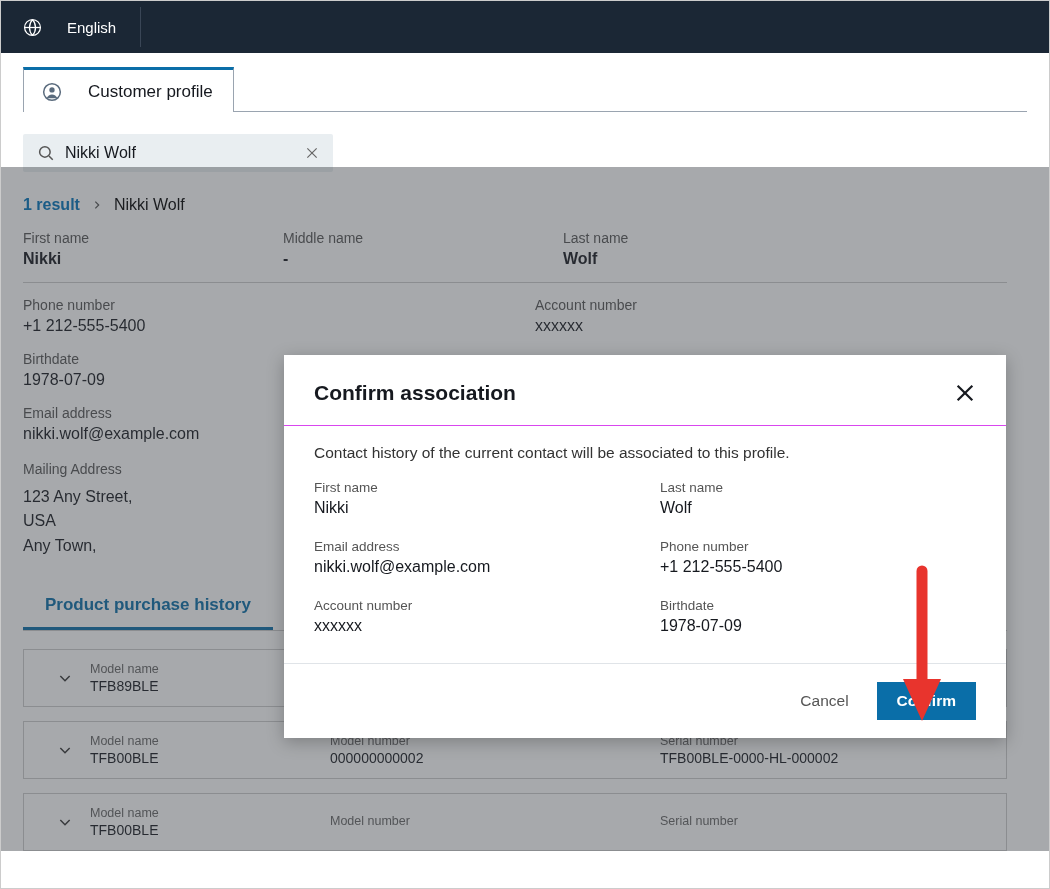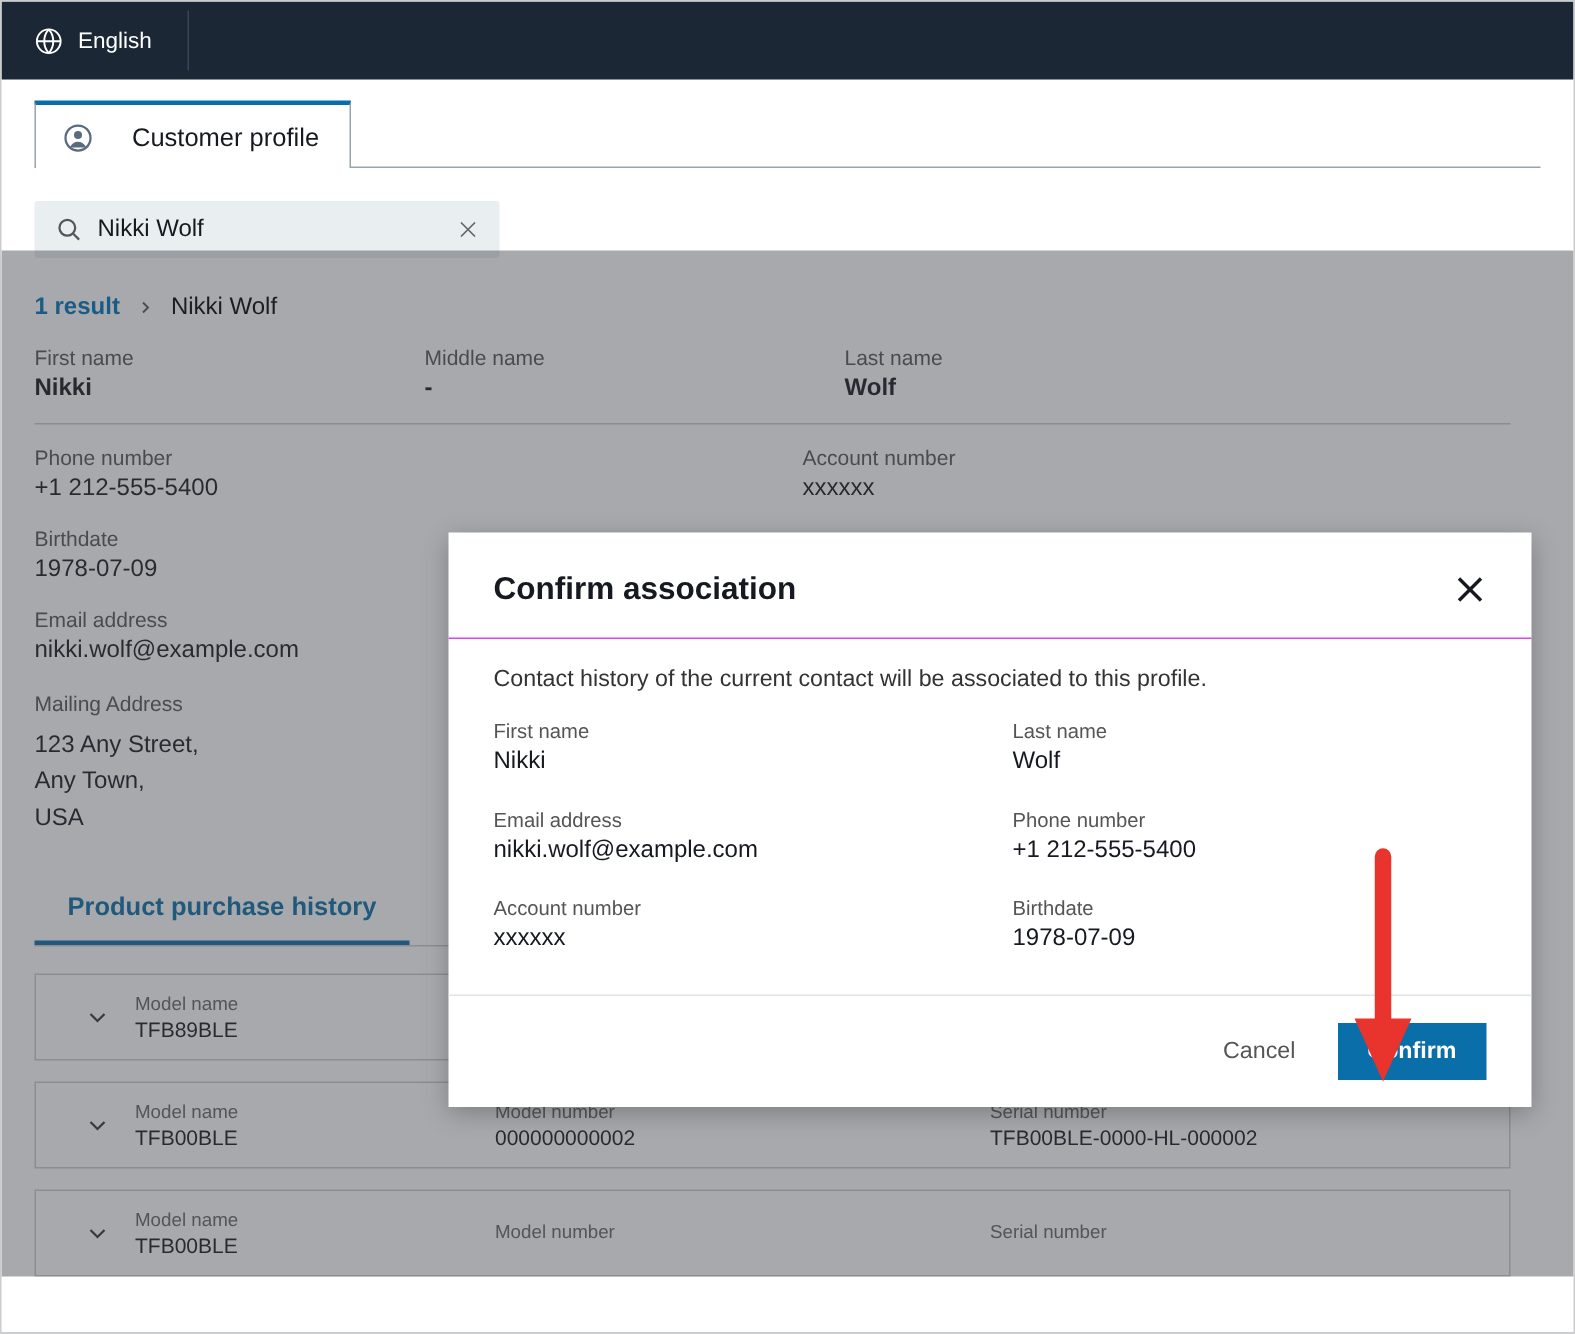--- a/index.html
+++ b/index.html
@@ -21,7 +21,7 @@
     padding: 0 22px;
   }
   .topbar .divider { width:1px; height:40px; background:#3a4656; margin-left:24px; }
-  .lang { display:flex; align-items:center; gap:10px; font-size:15px;justify-content:flex-end; }
+  .lang { display:flex; align-items:center; gap:25px; font-size:15px;justify-content:flex-end; }
   .content-wrap { position:relative; padding: 14px 22px 0 22px; }
   .tab {
     display:inline-flex; align-items:center; gap:26px;

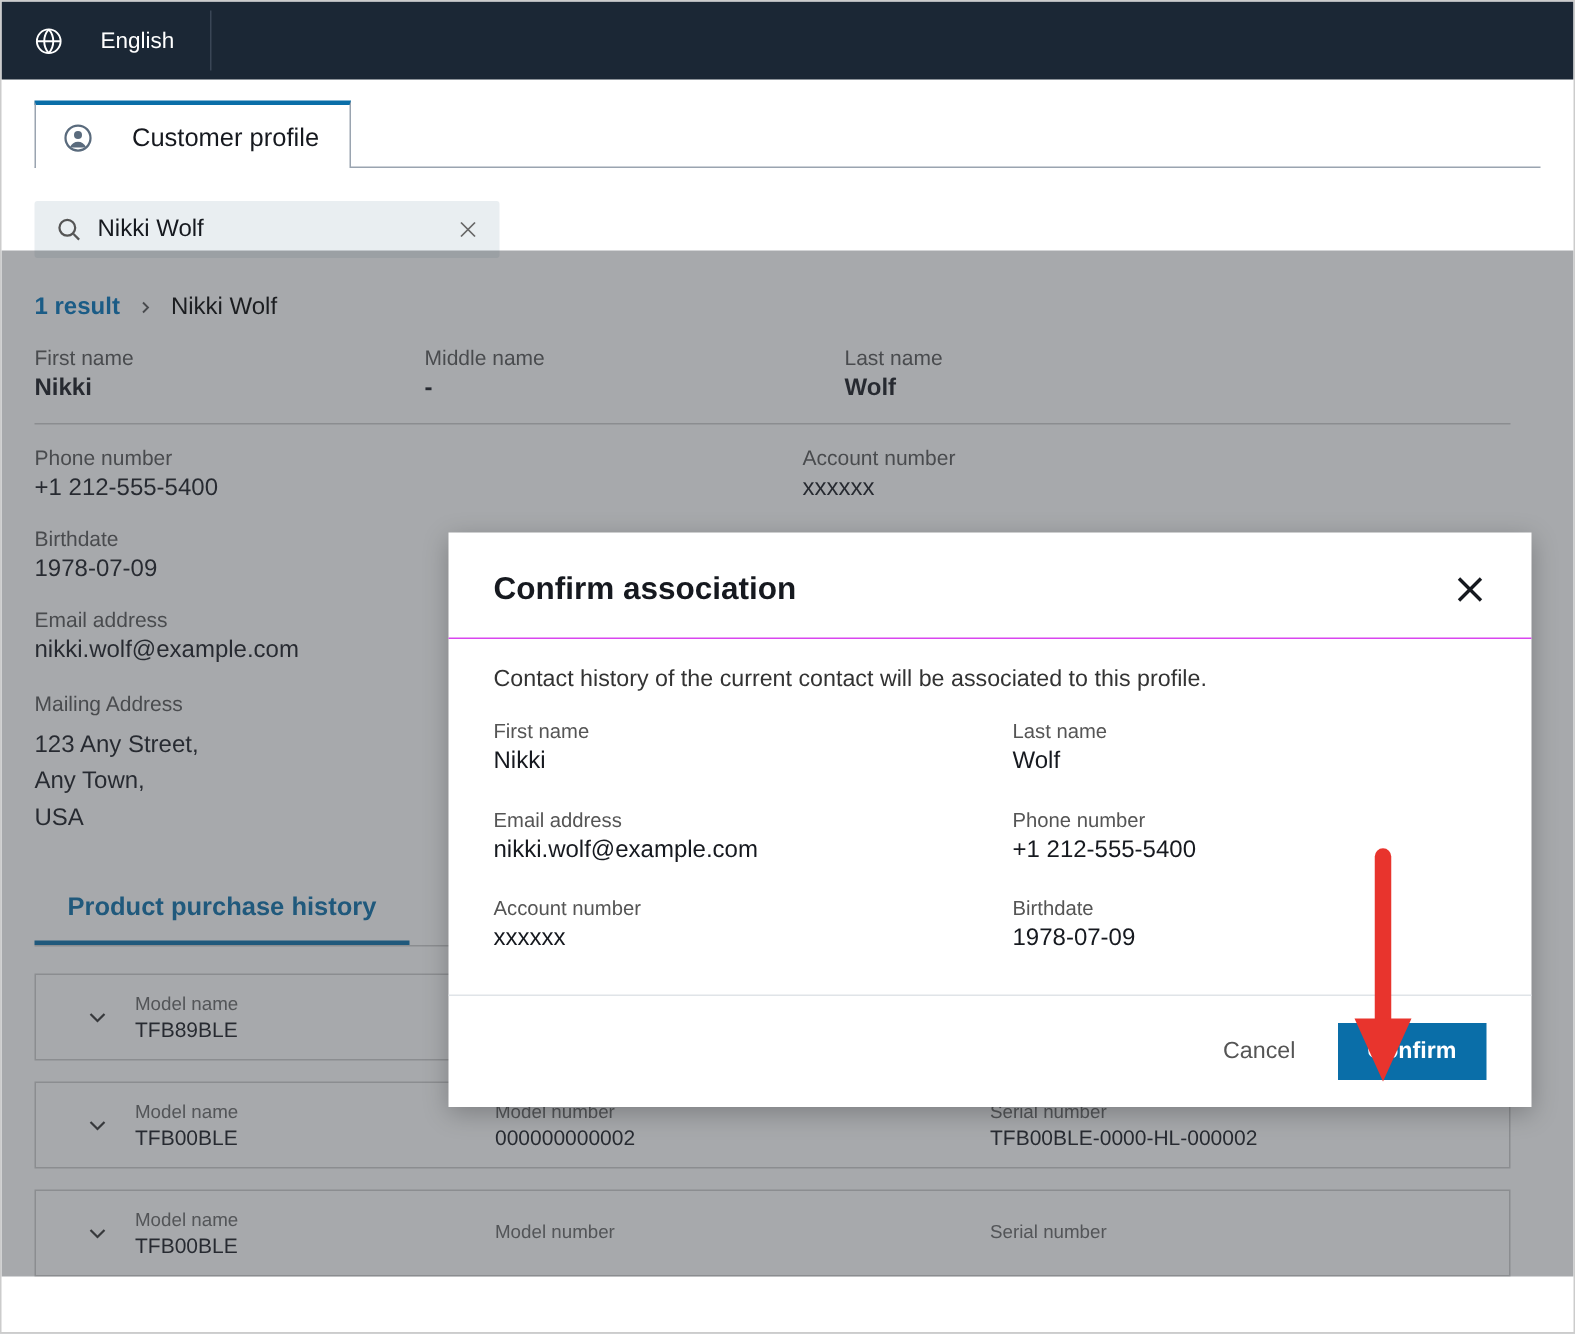--- a/index.html
+++ b/index.html
@@ -68,7 +68,7 @@
   .dim { position:absolute; top:114px; left:0; right:0; bottom:0; background:rgba(60,65,72,0.45); }
   
   .dialog {
-    position:absolute; top:354px; left:298px; width:722px; background:#fff;
+    position:absolute; top:354px; left:283px; width:722px; background:#fff;
     box-shadow:0 4px 16px rgba(0,0,0,0.25);
   }
   .dlg-head { display:flex; align-items:center; justify-content:space-between; padding:26px 30px 20px 30px; }

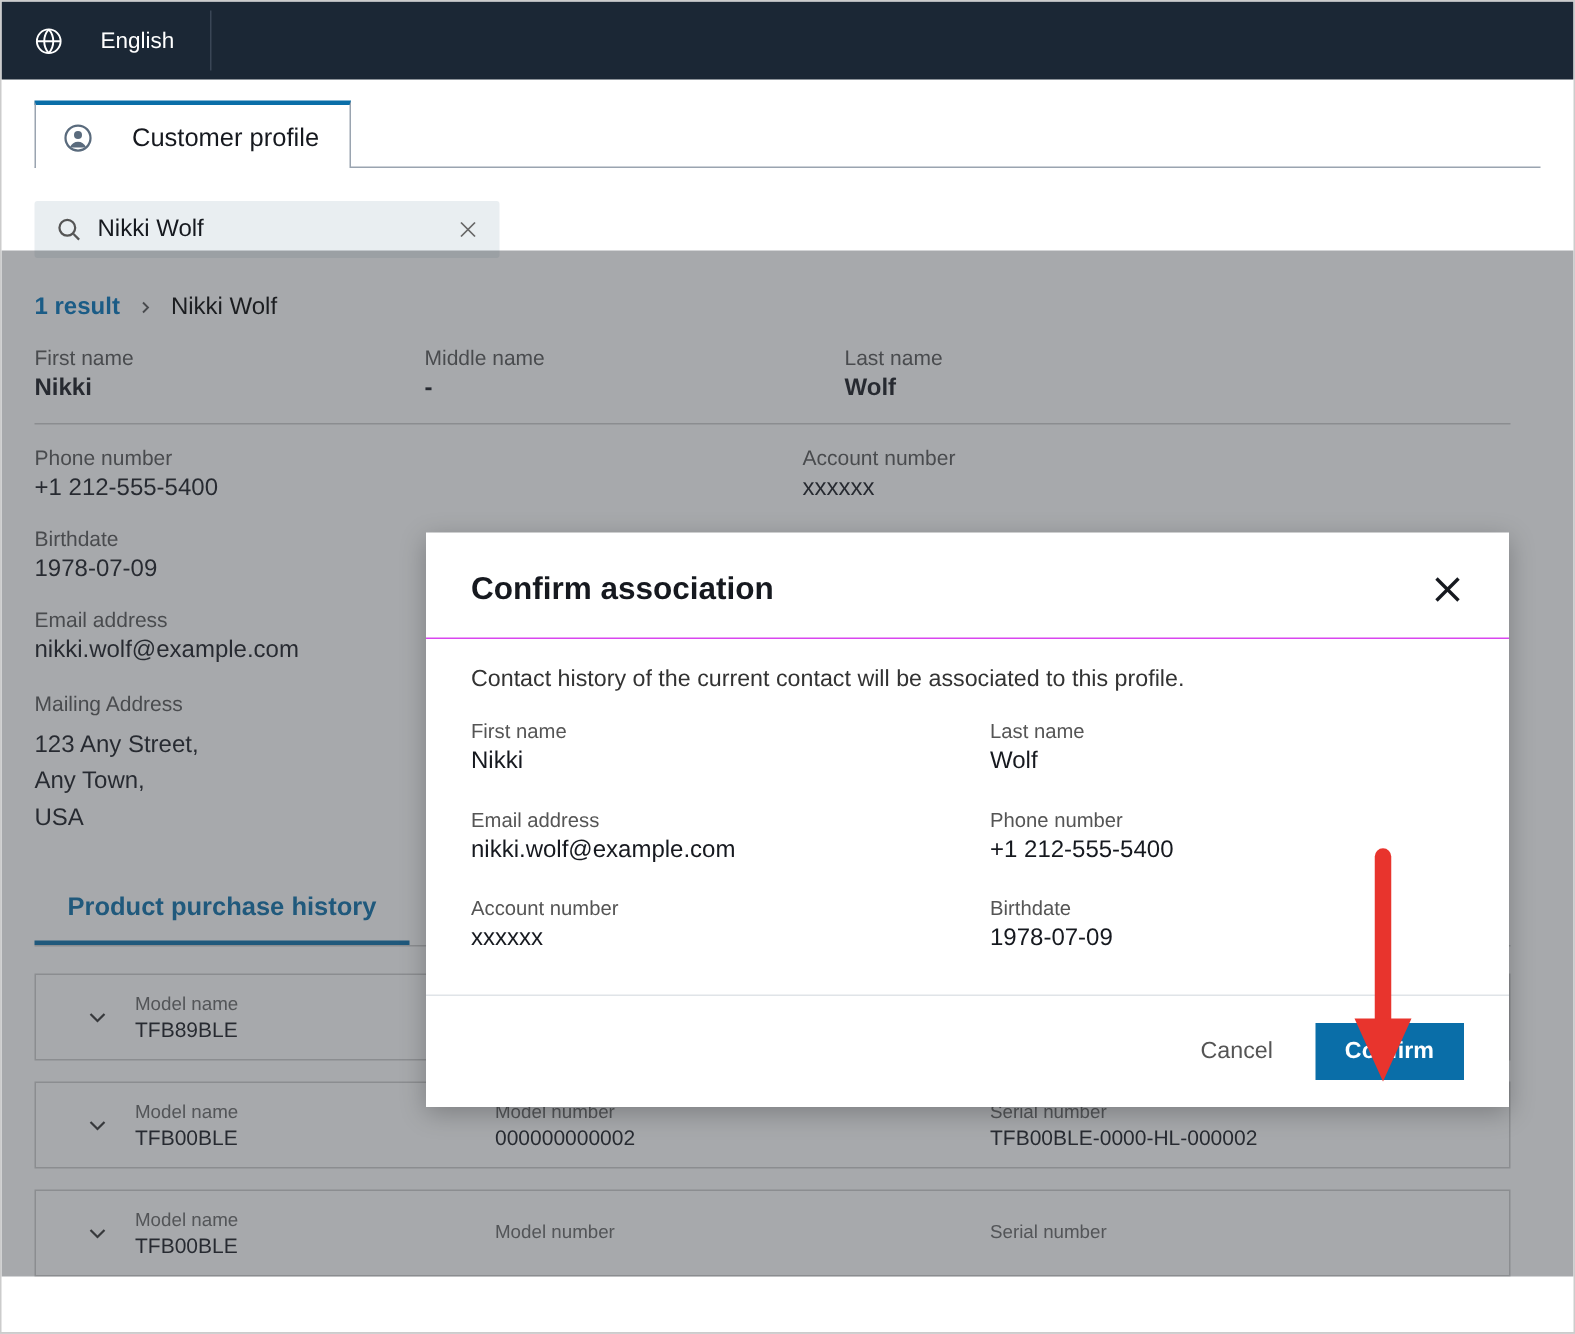--- a/index.html
+++ b/index.html
@@ -180,8 +180,8 @@
         <div class="field addr">
           <div class="lbl">Mailing Address</div>
           <div class="val val-light">123 Any Street,</div>
+          <div class="val val-light">USA</div>
           <div class="val val-light">Any Town,</div>
-          <div class="val val-light">USA</div>
         </div>
       </div>
       <div>

